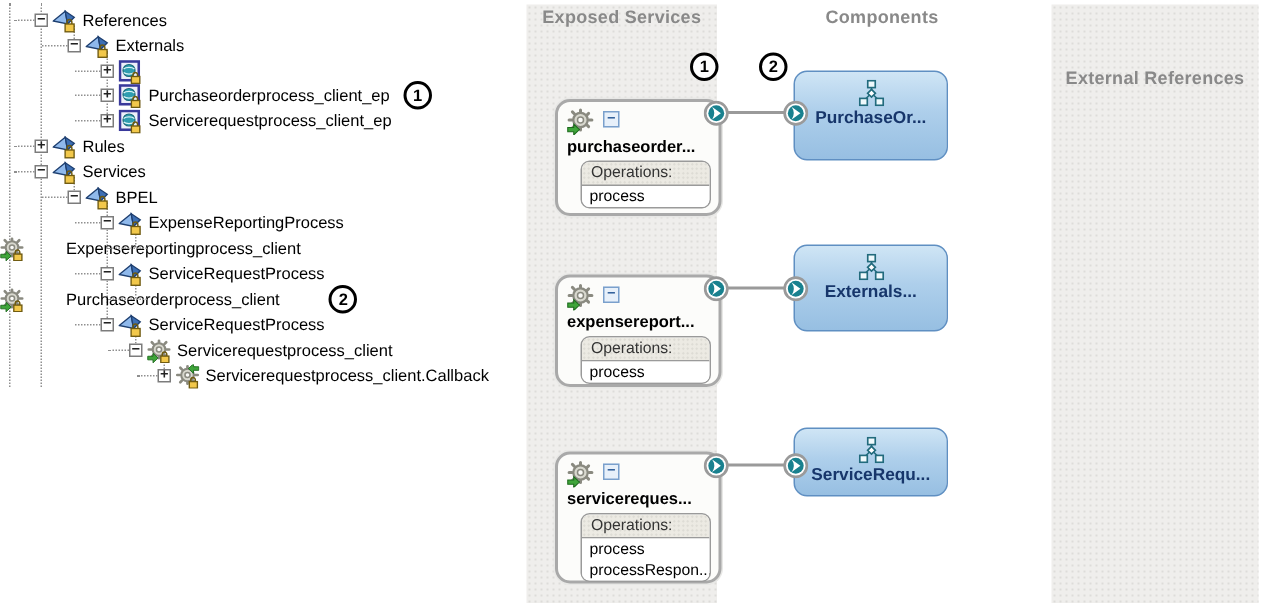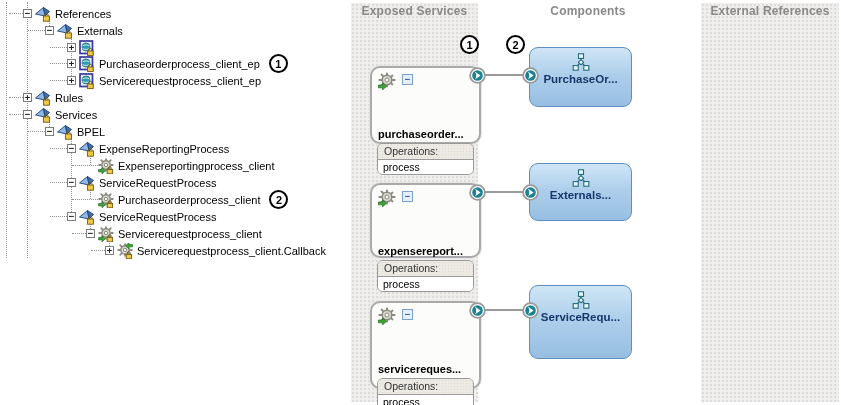--- a/index.html
+++ b/index.html
@@ -47,7 +47,7 @@
   }
   #hdr-exposed{left:3px;width:127px;}
   #hdr-components{left:150px;width:180px;}
-  #hdr-external{left:353px;width:138px;}
+  #hdr-external{left:353px;width:138px;margin-top:41px;}
   
   .svc-card{
     position:absolute;left:22px;width:111px;box-sizing:border-box;

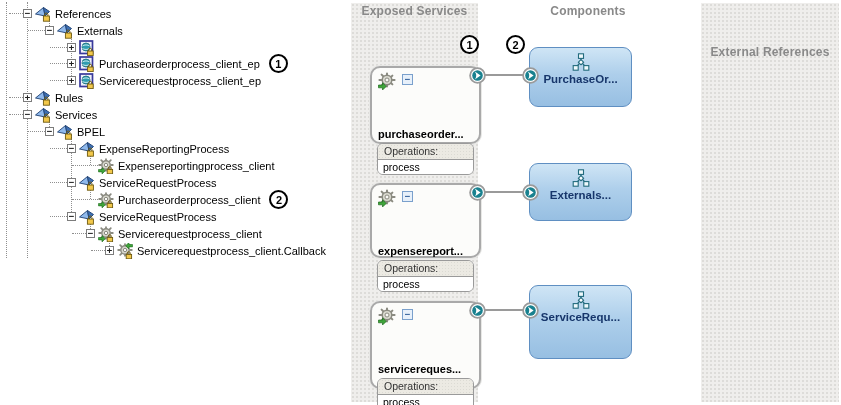--- a/index.html
+++ b/index.html
@@ -61,7 +61,7 @@
     border:1px solid #7aa0cc;background:#e7f0fa;
     font:bold 9px/8px "DejaVu Sans Mono", monospace;color:#34629c;text-align:center;
   }
-  .card-title{font:bold 11px "Liberation Sans", sans-serif;color:#000;padding:2px 6px 0 6px;white-space:nowrap;overflow:hidden;margin-top:36px;}
+  .card-title{font:bold 11px "Liberation Sans", sans-serif;color:#000;padding:2px 6px 0 6px;white-space:nowrap;overflow:hidden;}
   .ops{margin:3px 5px 5px 5px;border:1px solid #9a9a9a;border-radius:6px;overflow:hidden;background:#fff;}
   .ops-head{
     background-color:#eceae3;background-image:radial-gradient(circle,#dcdbd4 .8px,transparent .8px);background-size:3px 3px;

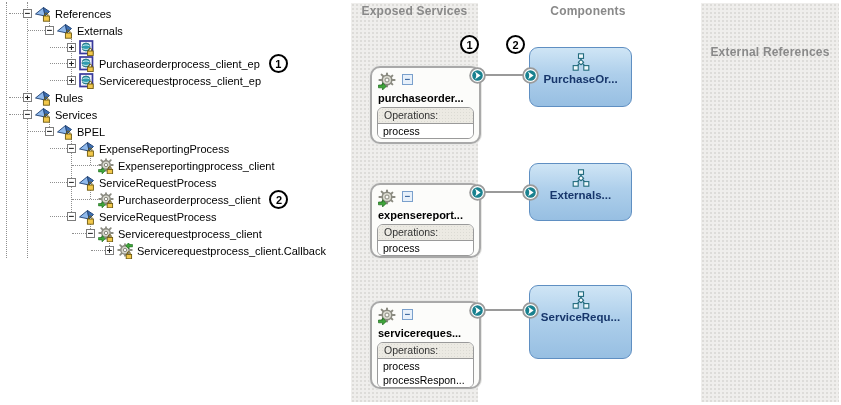--- a/index.html
+++ b/index.html
@@ -62,7 +62,7 @@
     font:bold 9px/8px "DejaVu Sans Mono", monospace;color:#34629c;text-align:center;
   }
   .card-title{font:bold 11px "Liberation Sans", sans-serif;color:#000;padding:2px 6px 0 6px;white-space:nowrap;overflow:hidden;}
-  .ops{margin:3px 5px 5px 5px;border:1px solid #9a9a9a;border-radius:6px;overflow:hidden;background:#fff;}
+  .ops{margin:3px 5px 5px 15px;border:1px solid #9a9a9a;border-radius:6px;overflow:hidden;background:#fff;}
   .ops-head{
     background-color:#eceae3;background-image:radial-gradient(circle,#dcdbd4 .8px,transparent .8px);background-size:3px 3px;
     border-bottom:1px solid #9a9a9a;font-size:10.5px;color:#333;padding:1px 0 2px 6px;

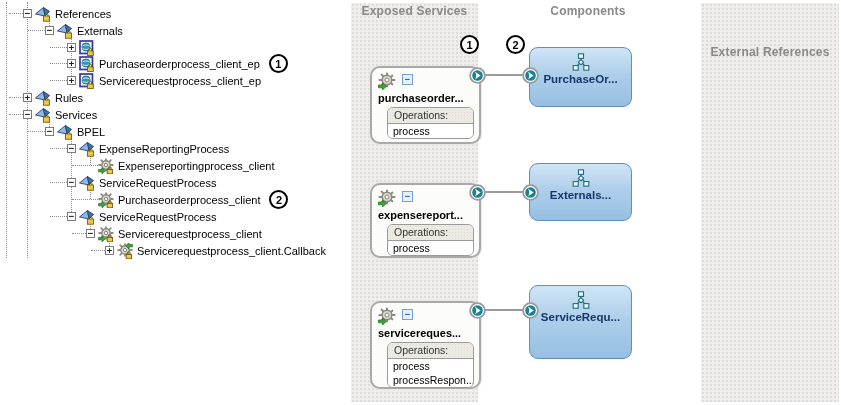--- a/index.html
+++ b/index.html
@@ -16,7 +16,7 @@
   .l1{padding-left:45px;--sx:28px;--sw:17px;}
   .l2{padding-left:67px;--sx:50px;--sw:17px;}
   .l3{padding-left:86px;--sx:72px;--sw:14px;}
-  .l3n{padding-left:98px;--sx:72px;--sw:26px;}
+  .l3n{gap:24px;--sx:72px;--sw:26px;}
   .l4{padding-left:105px;--sx:91px;--sw:14px;}
   .ebox{
     width:9px;height:9px;box-sizing:border-box;border:1px solid #7c7c7c;background:#fff;

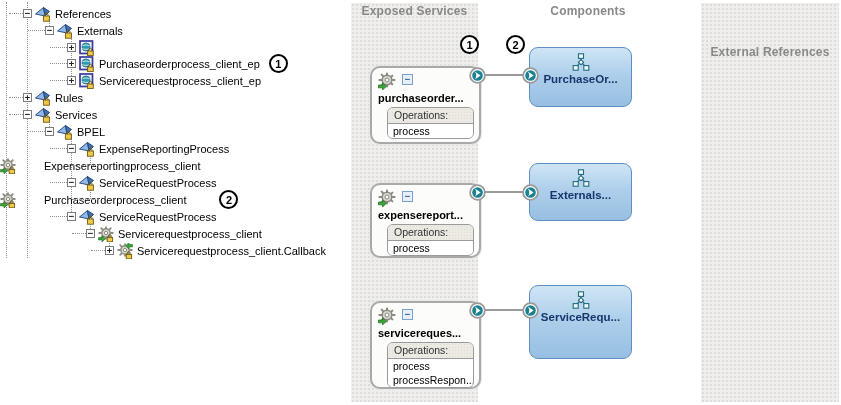--- a/index.html
+++ b/index.html
@@ -349,7 +349,7 @@
     <svg class="port" style="left:121px;top:302px">
         <use href="#i-port"></use>
       </svg>
-    <div class="comp-box" style="top:285px;height:74px">
+    <div class="comp-box" style="top:285px;height:46px">
       <svg class="bpel-icon">
           <use href="#i-bpel"></use>
         </svg>

